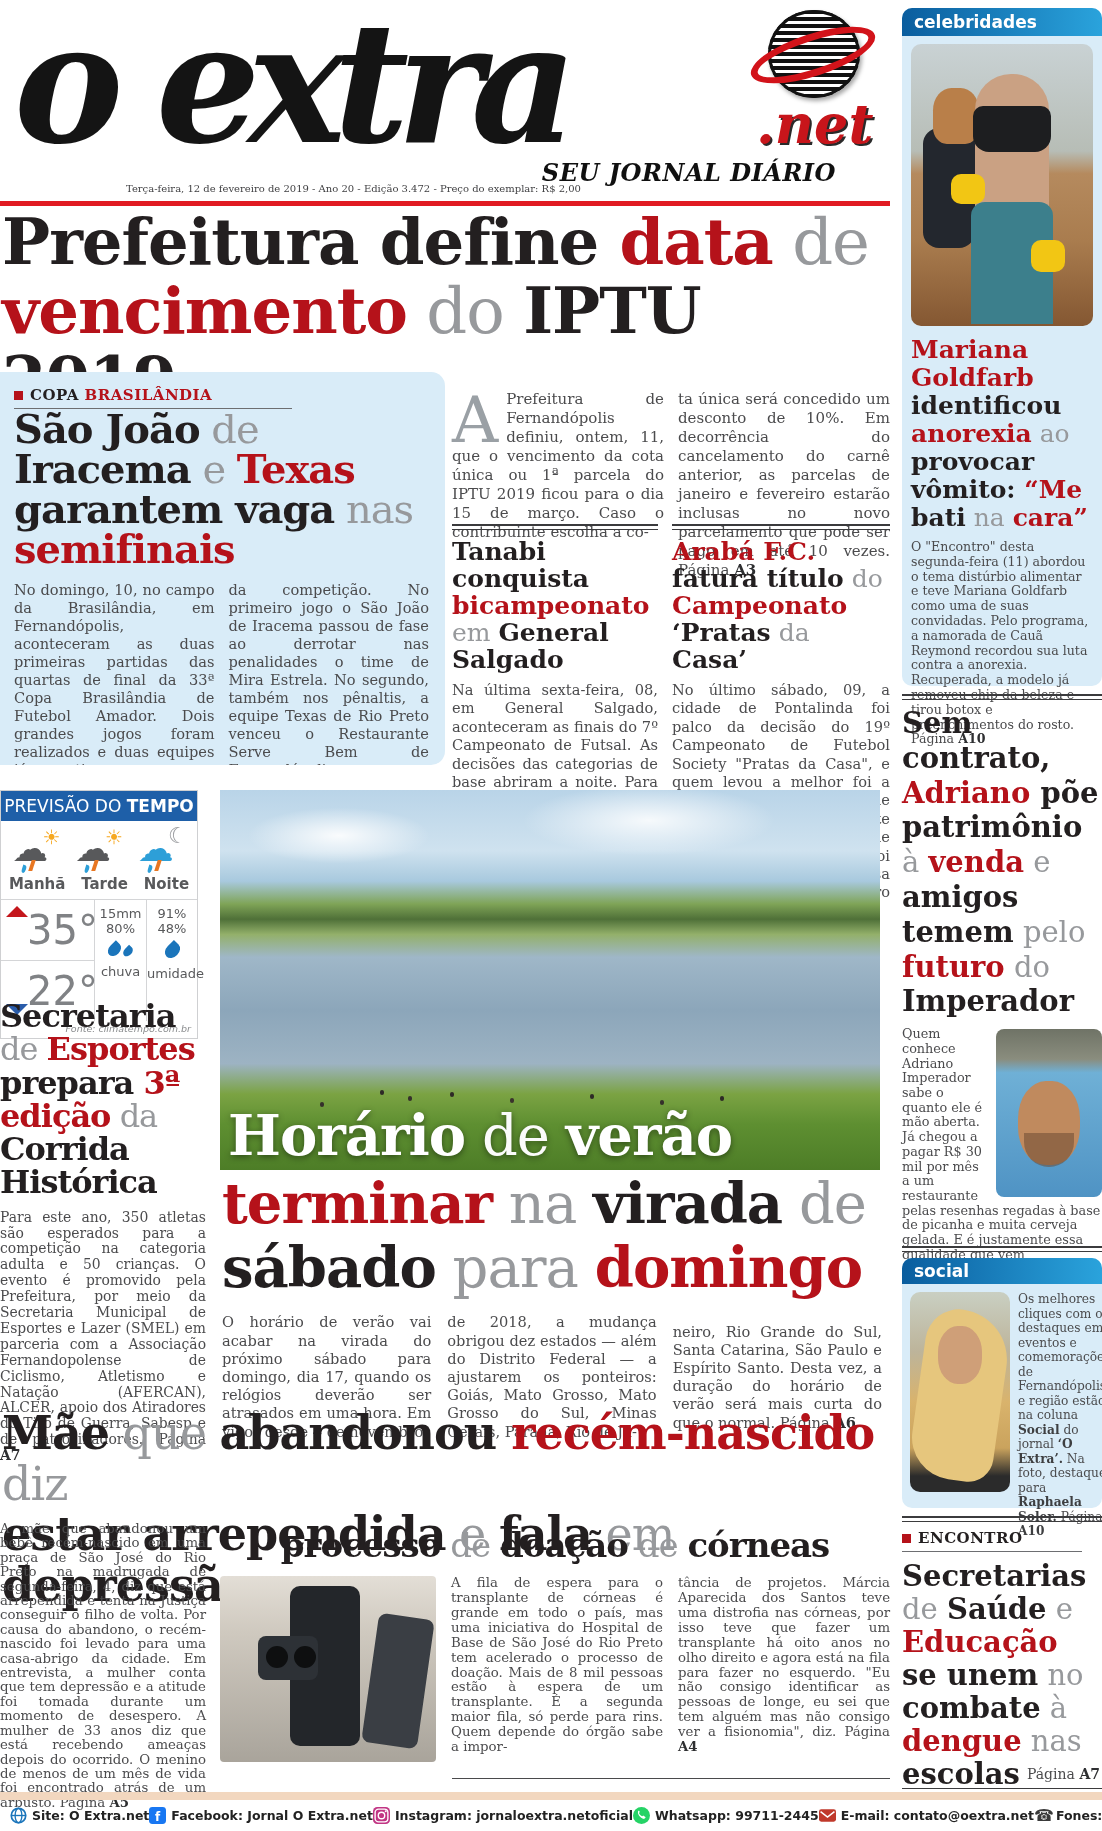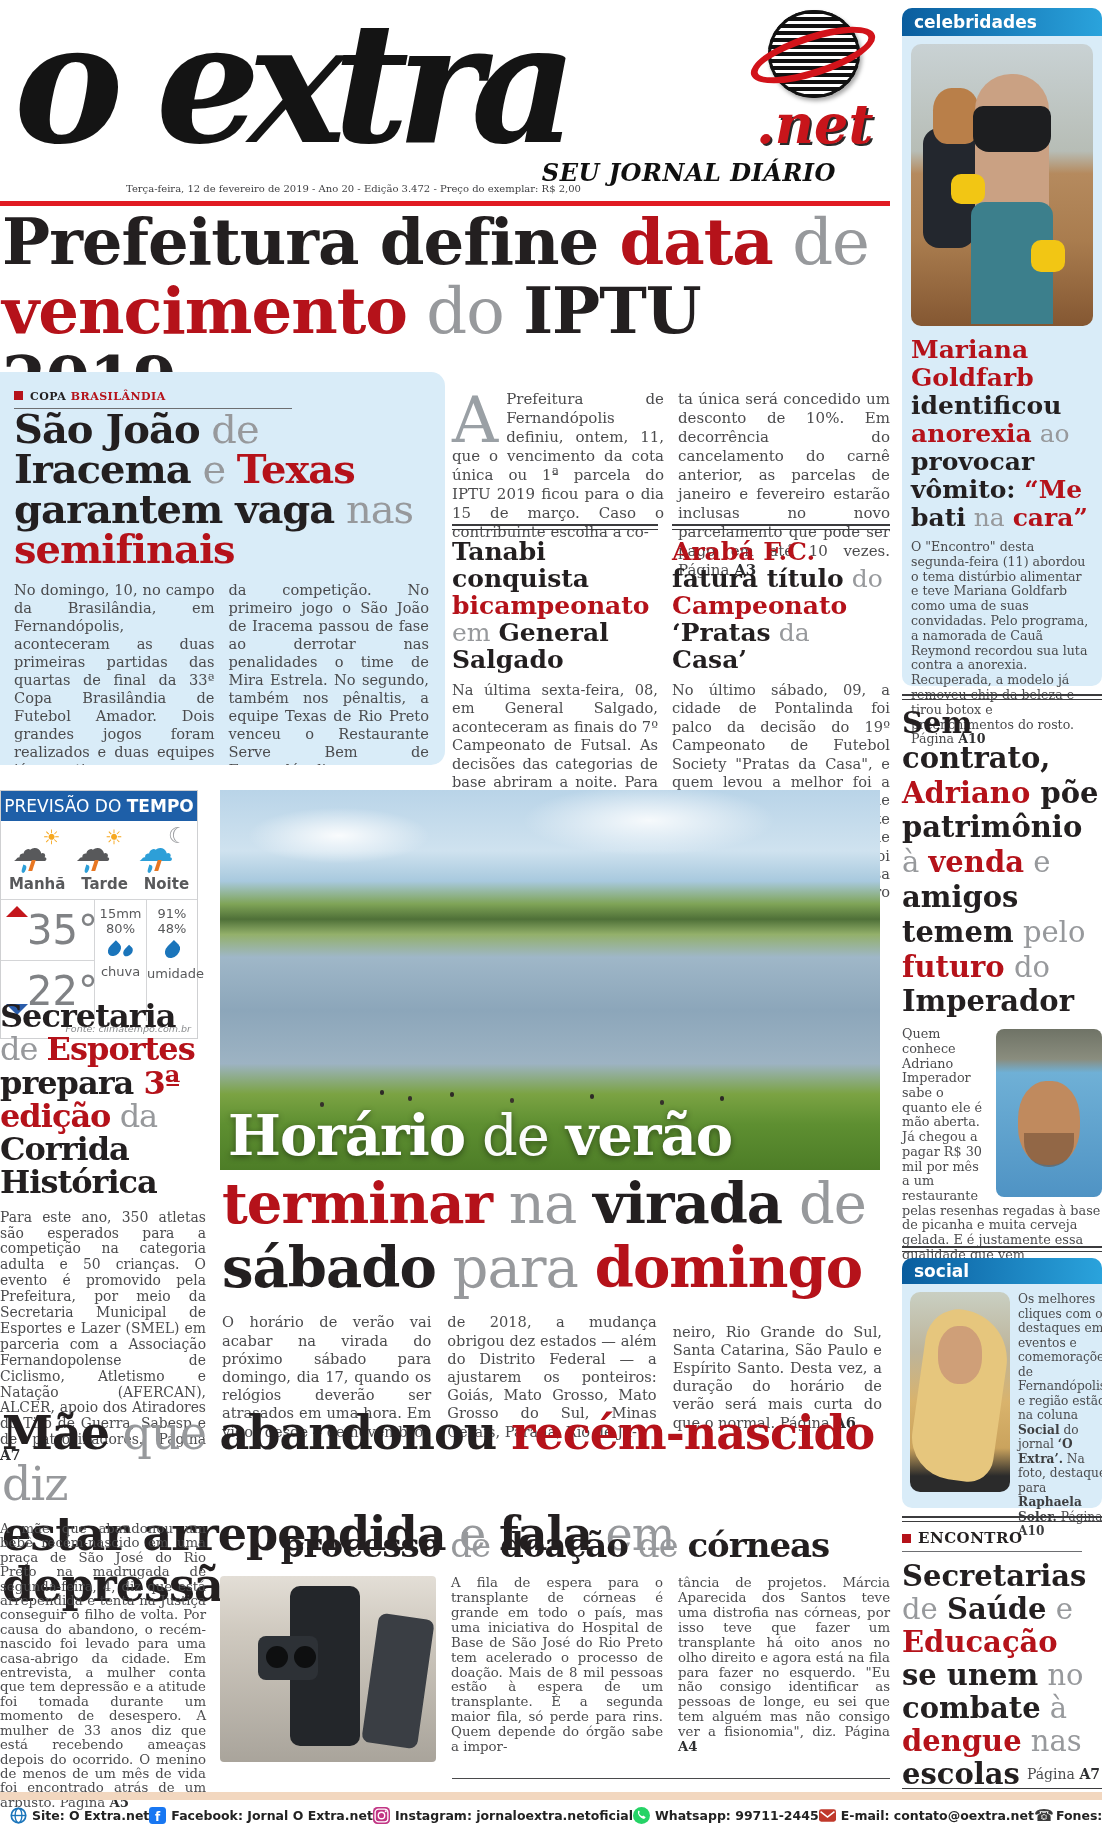--- a/index.html
+++ b/index.html
@@ -126,7 +126,7 @@
   </div>
 
   <div class="abs panel" style="left:0;top:372px;width:445px;height:393px;border-radius:0 14px 14px 0;padding:13px 16px 0 14px;overflow:hidden;">
-    <div class="kicker" style="width:278px;"><span class="sq"></span><span class="hl" style="font-size:11px;"><span class="seg-k">COPA </span><span class="seg-r">BRASILÂNDIA</span></span></div>
+    <div class="kicker" style="width:278px;"><span class="sq"></span><span class="hl" style="font-size:15px;"><span class="seg-k">COPA </span><span class="seg-r">BRASILÂNDIA</span></span></div>
     <div class="hl" style="font-size:40px;line-height:1.0;letter-spacing:-1px;"><span class="seg-k">São João</span><span class="seg-g"> de </span><span class="seg-k">Iracema</span><span class="seg-g"> e </span><span class="seg-r">Texas</span><span class="seg-k"> garantem vaga</span><span class="seg-g"> nas </span><span class="seg-r">semifinais</span></div>
     <div class="cols2 body-txt" style="font-size:14.6px;line-height:18px;margin-top:12px;">
       <div>No domingo, 10, no campo da Brasilândia, em Fernandópolis, aconteceram as duas primeiras partidas das quartas de final da 33ª Copa Brasilândia de Futebol Amador. Dois grandes jogos foram realizados e duas equipes já garantiram vaga para as semifinais</div>

